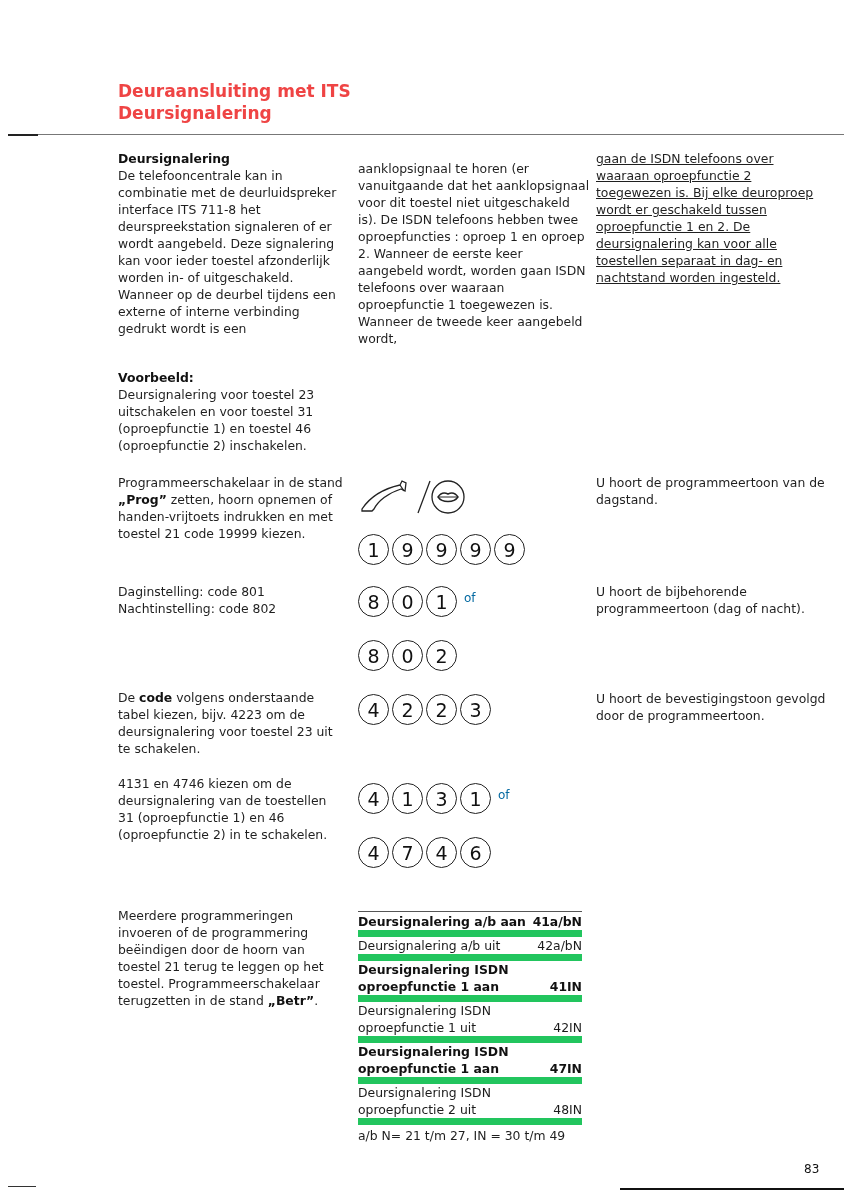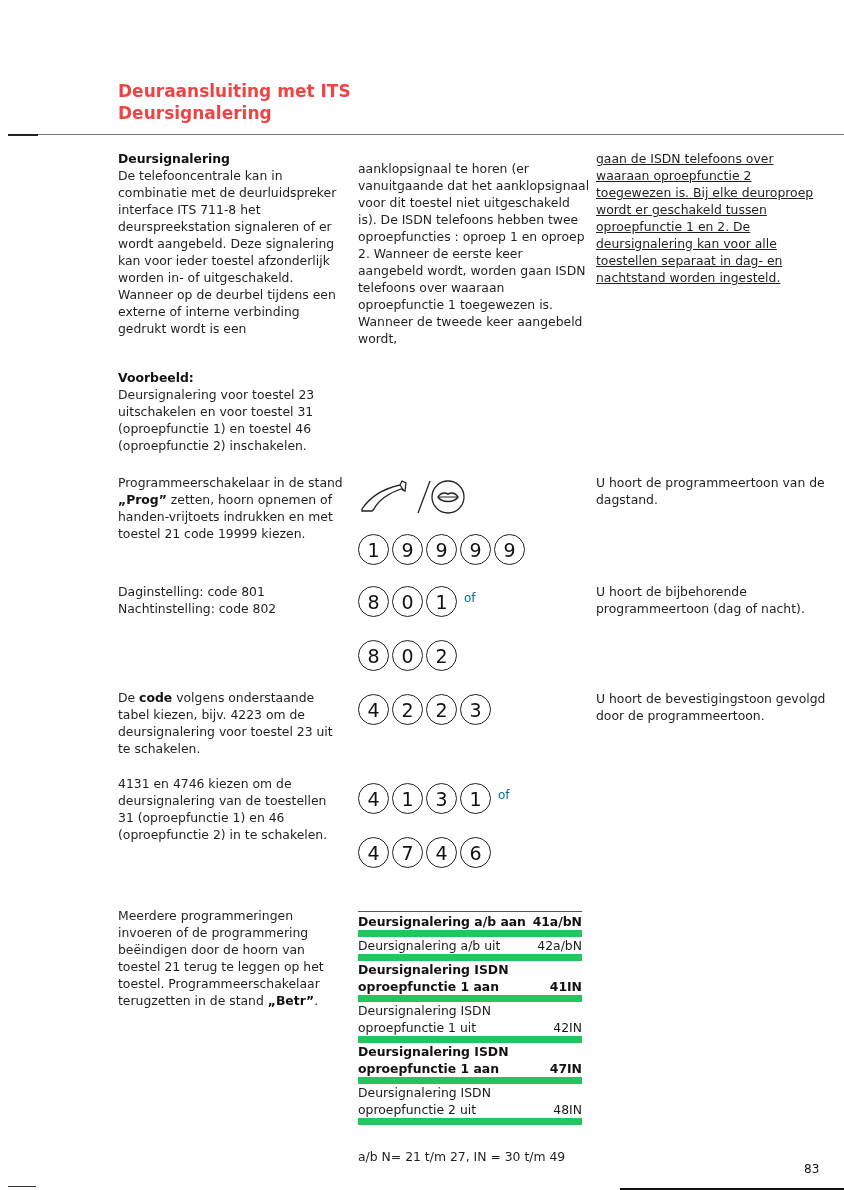--- a/index.html
+++ b/index.html
@@ -181,7 +181,7 @@
     </tr>
   </tbody>
     </table>
-  <div class="txt" style="margin-top:23px;">a/b N= 21 t/m 27, IN = 30 t/m 49</div>
+  <div class="txt" style="margin-top:2px;">a/b N= 21 t/m 27, IN = 30 t/m 49</div>
 </div>
 
 <div class="abs page-num">83</div>

